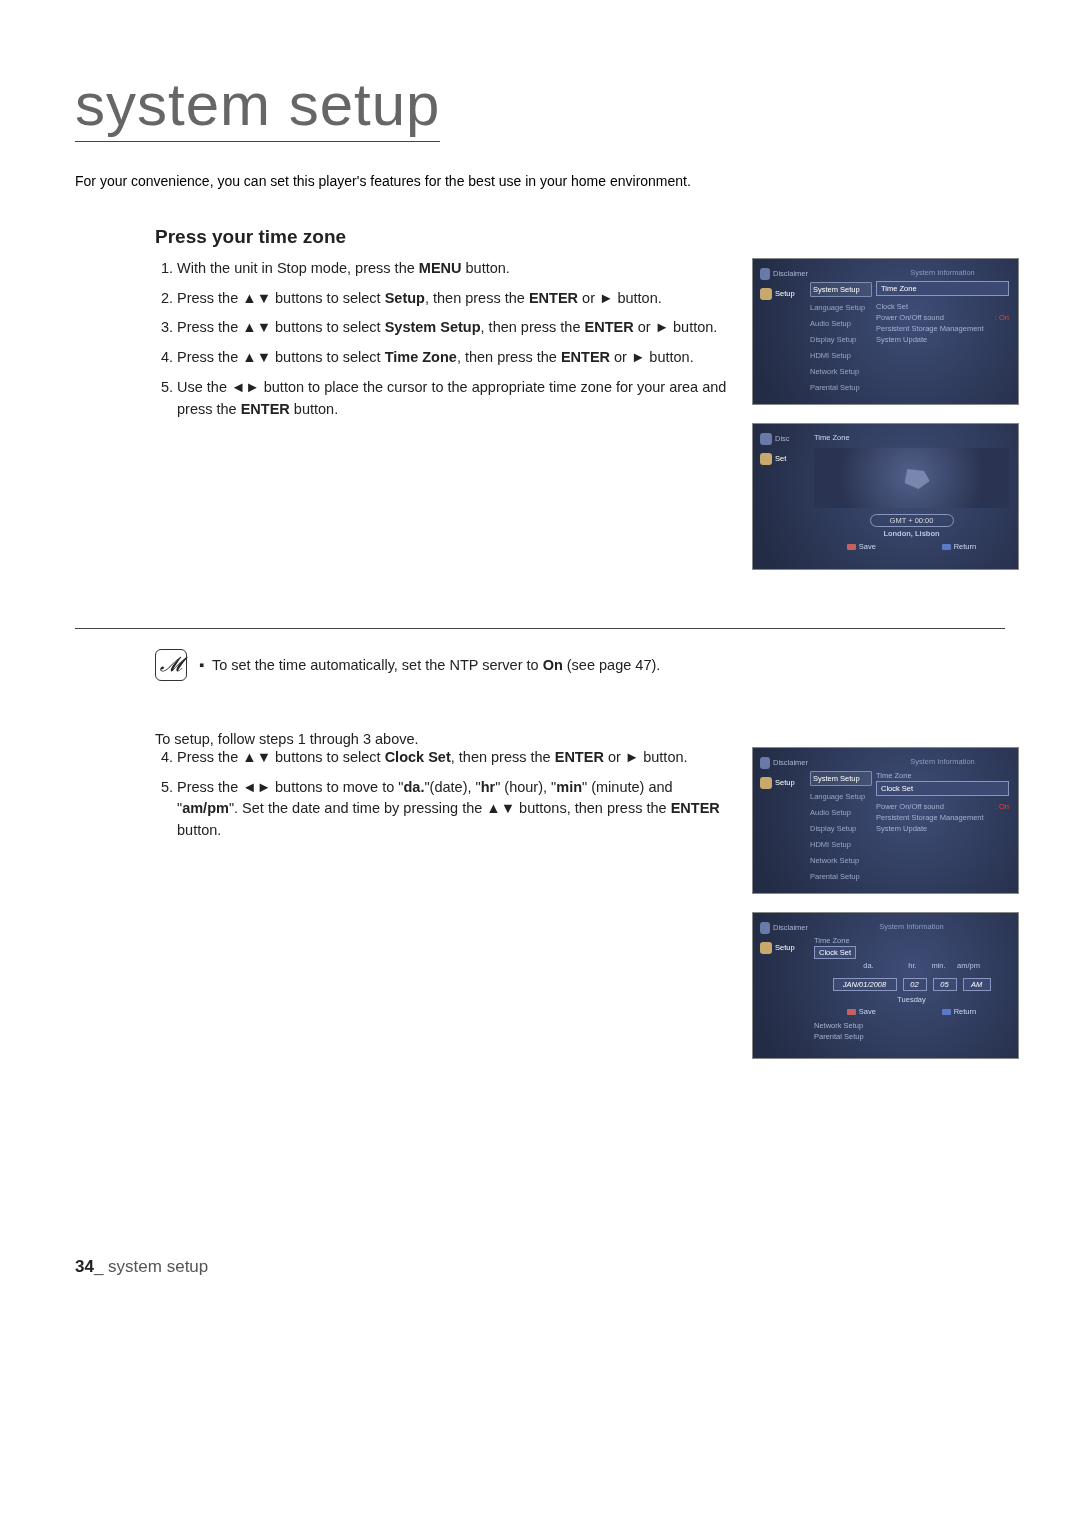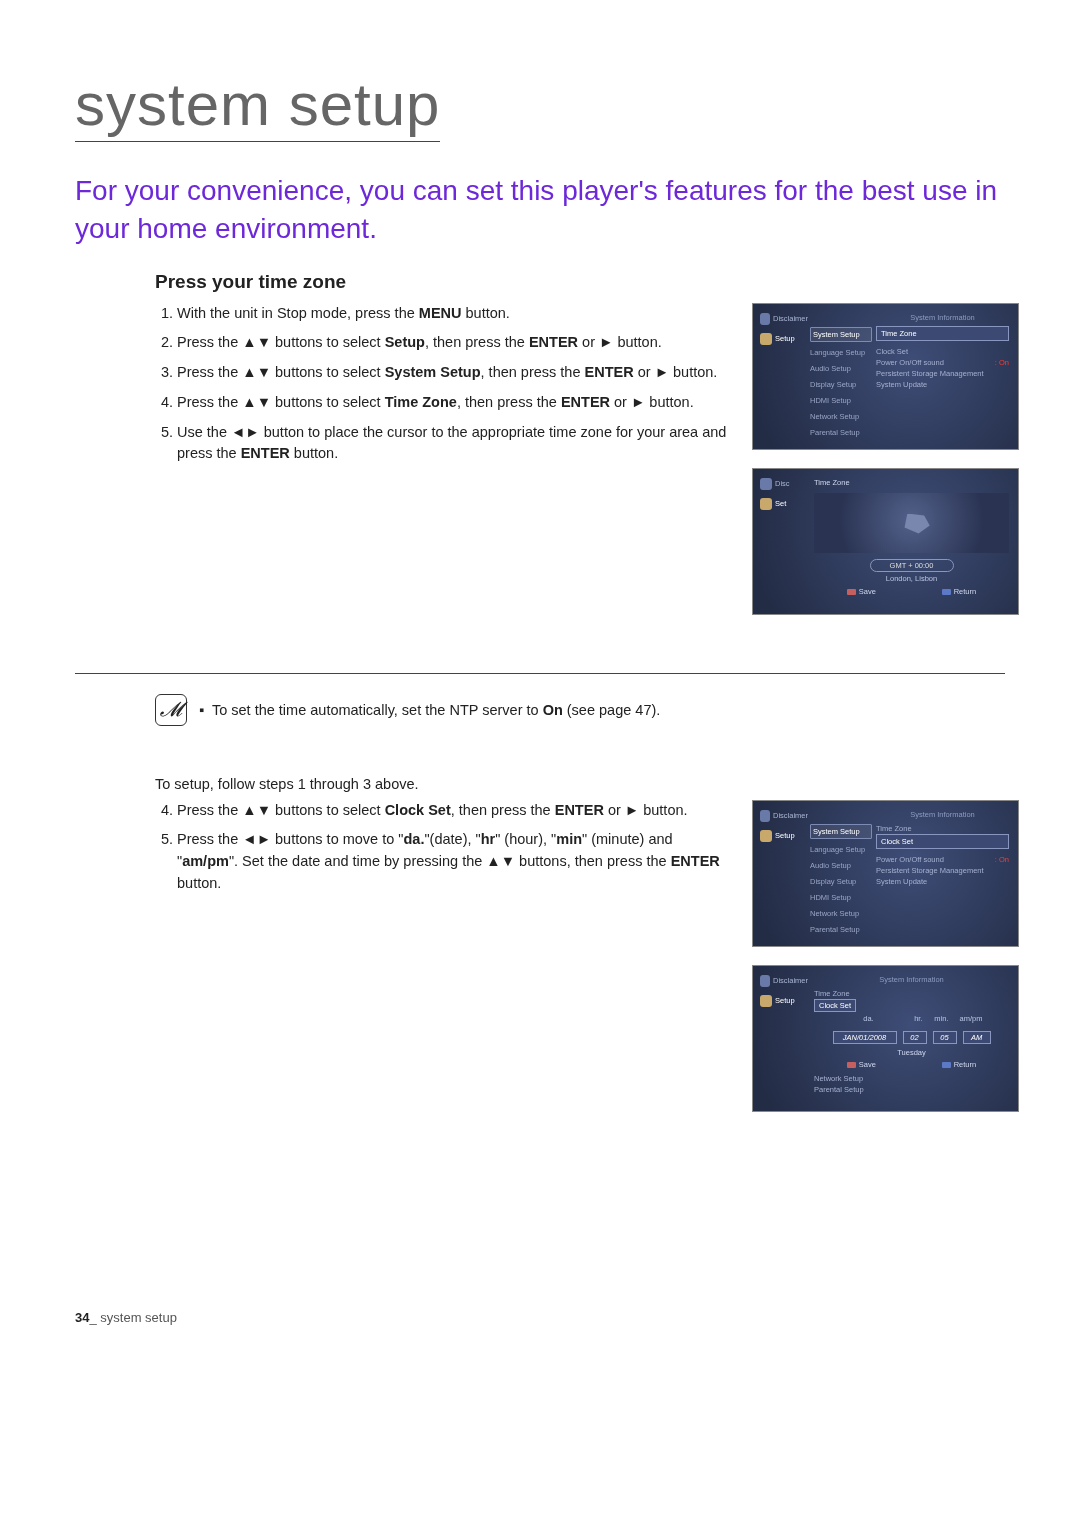--- a/index.html
+++ b/index.html
@@ -24,10 +24,10 @@
     margin-bottom: 30px;
   }
   .intro {
-    font-size: 28px;
+    font-size: 14px;
     font-weight: 300;
-    color: #6d28d9;
-    margin-bottom: 23px;
+    color: #000000;
+    margin-bottom: 35px;
     line-height: 1.35;
   }
   .section-heading {

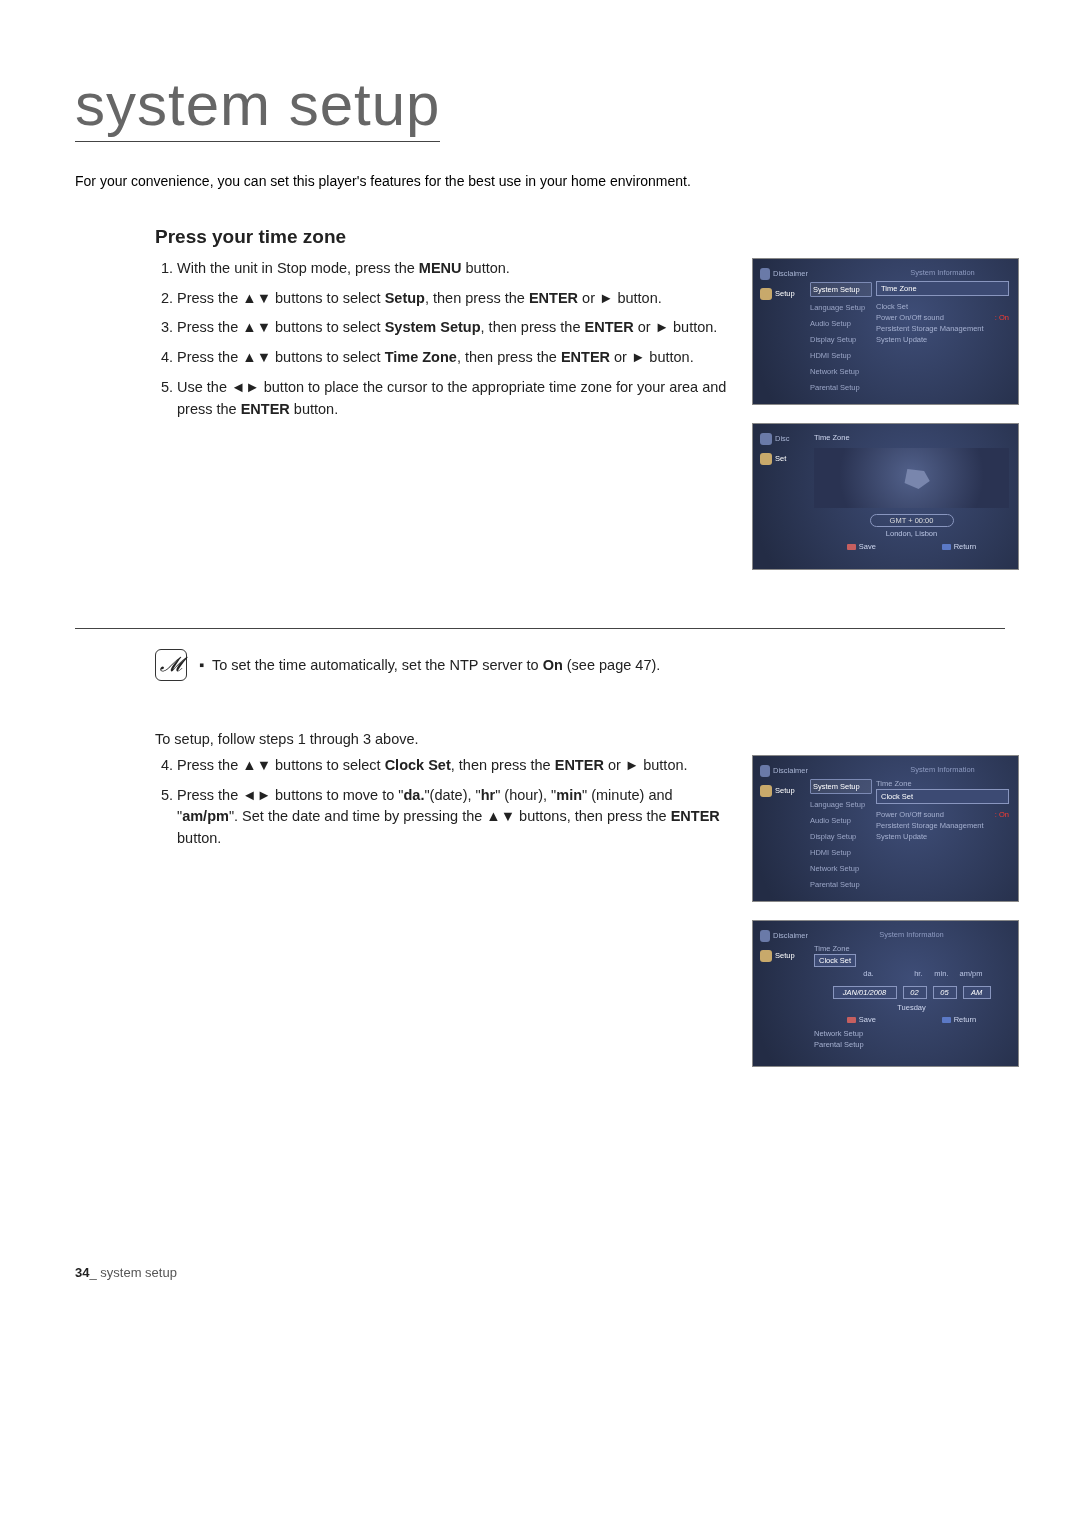--- a/index.html
+++ b/index.html
@@ -168,7 +168,7 @@
     border: 1px solid #8996bf; border-radius: 9px;
     text-align: center; width: 80px; margin: 0 auto; padding: 1px;
   }
-  .ss-tz .city { text-align: center; color: #b9c4e3; margin: 2px 0 4px; }
+  .ss-tz .city { text-align: center; color: #b9c4e3; margin: 2px 0 4px; font-weight: bold; }
   .ss-bottom { display:flex; justify-content:space-around; margin-top:3px; color:#cfd7ef;}
   .ss-bottom span::before{
     content:""; display:inline-block; width:9px; height:6px;

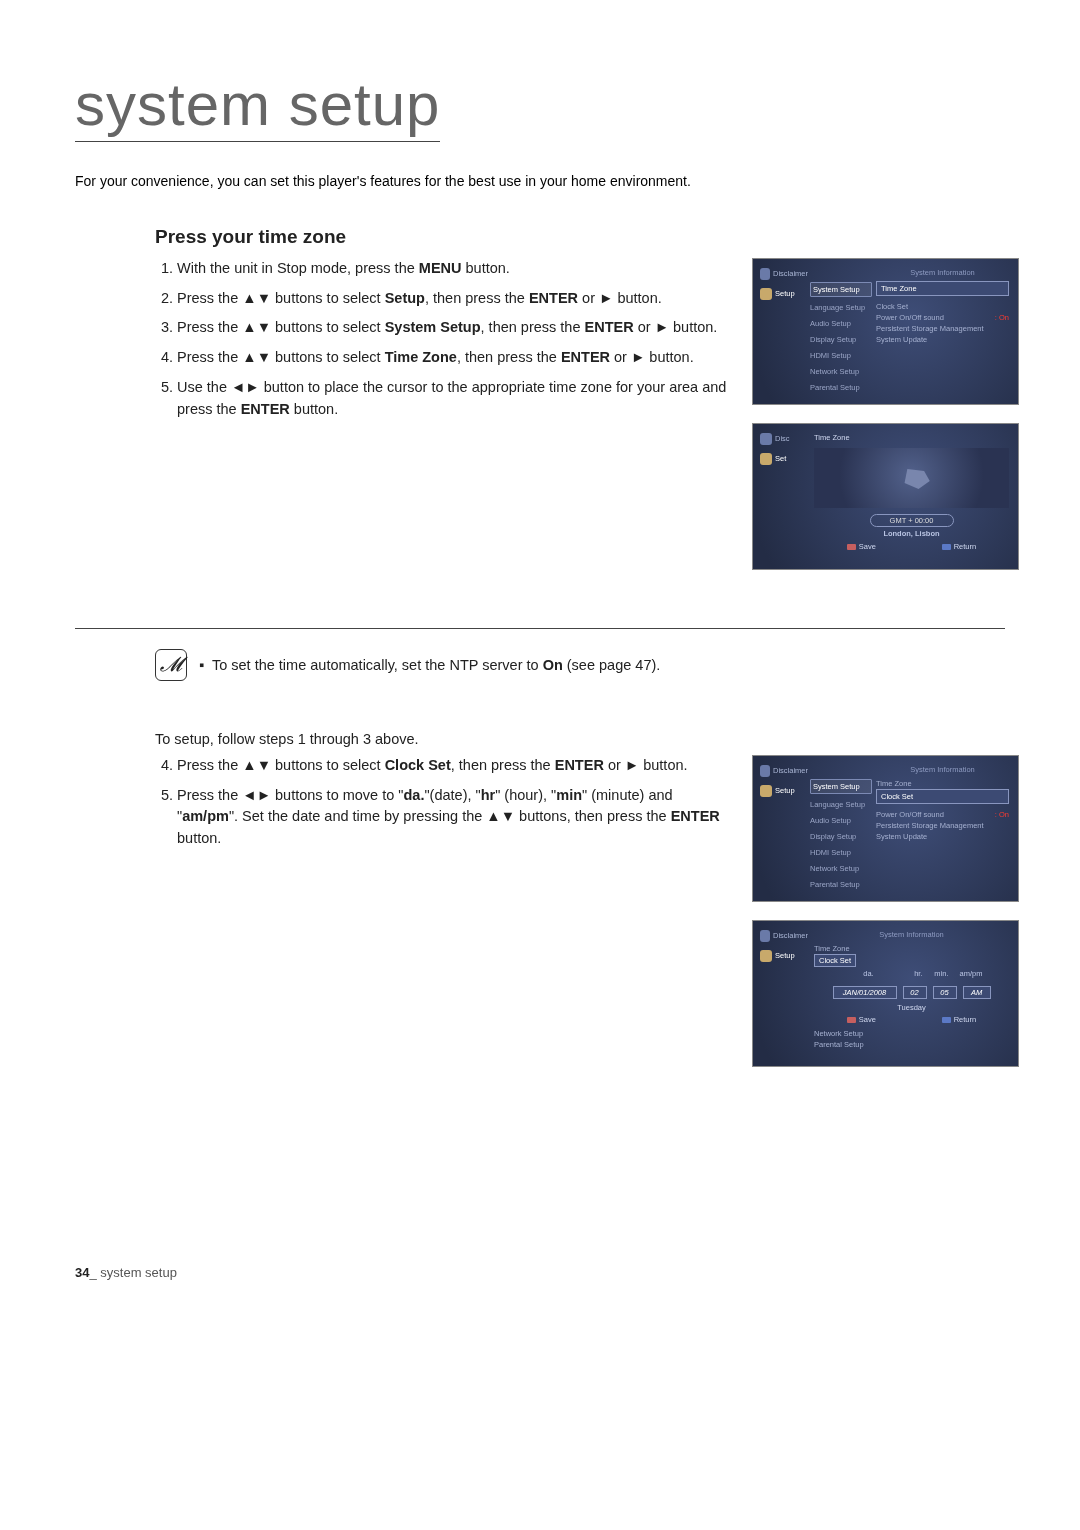--- a/index.html
+++ b/index.html
@@ -86,7 +86,7 @@
   .para {
     font-size: 14.5px;
     margin-left: 80px;
-    margin-bottom: 8px;
+    margin-bottom: 0;
   }
   
   .screenshot {

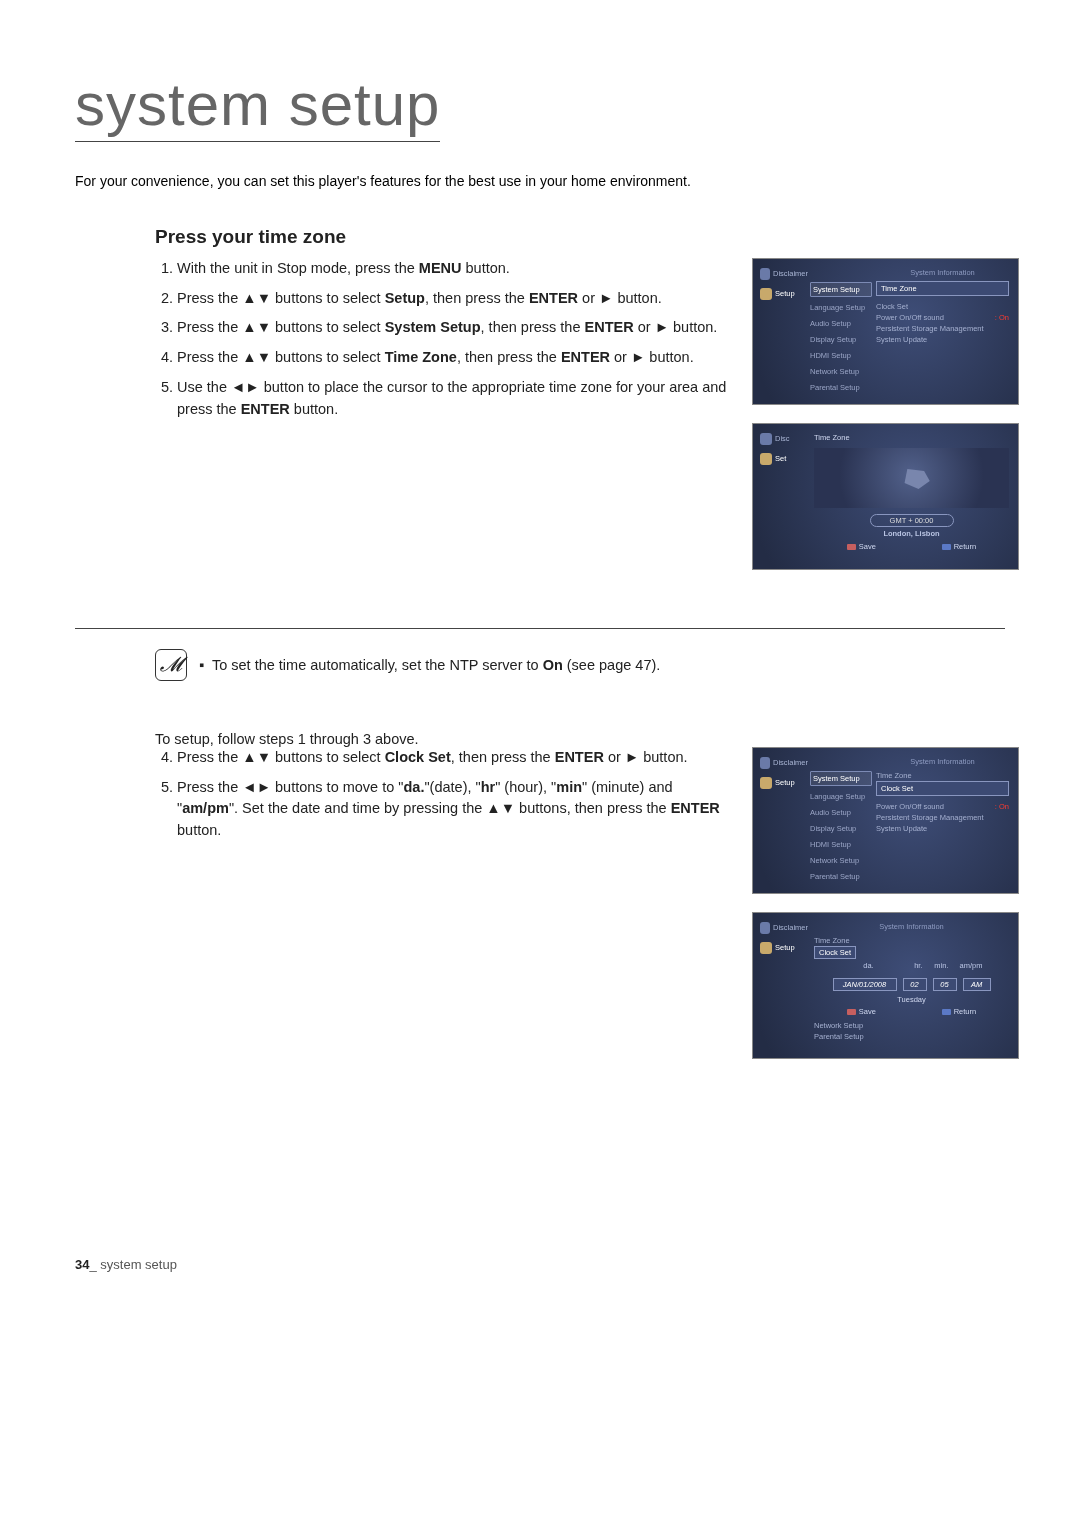--- a/index.html
+++ b/index.html
@@ -178,7 +178,7 @@
   .clockset .fields { display:flex; gap:6px; justify-content:center; margin:8px 0 4px;}
   .clockset .lbls { display:flex; gap:6px; justify-content:center; color:#b9c4e3;}
   .clockset .lbls span:first-child{width:56px;text-align:center;}
-  .clockset .lbls span{width:20px;text-align:right;}
+  .clockset .lbls span{width:20px;text-align:center;}
   .clockset .fld {
     border: 1px solid #8996bf; background:#3c4a73; color:#fff;
     padding: 1px 3px; text-align:center;font-style:italic;

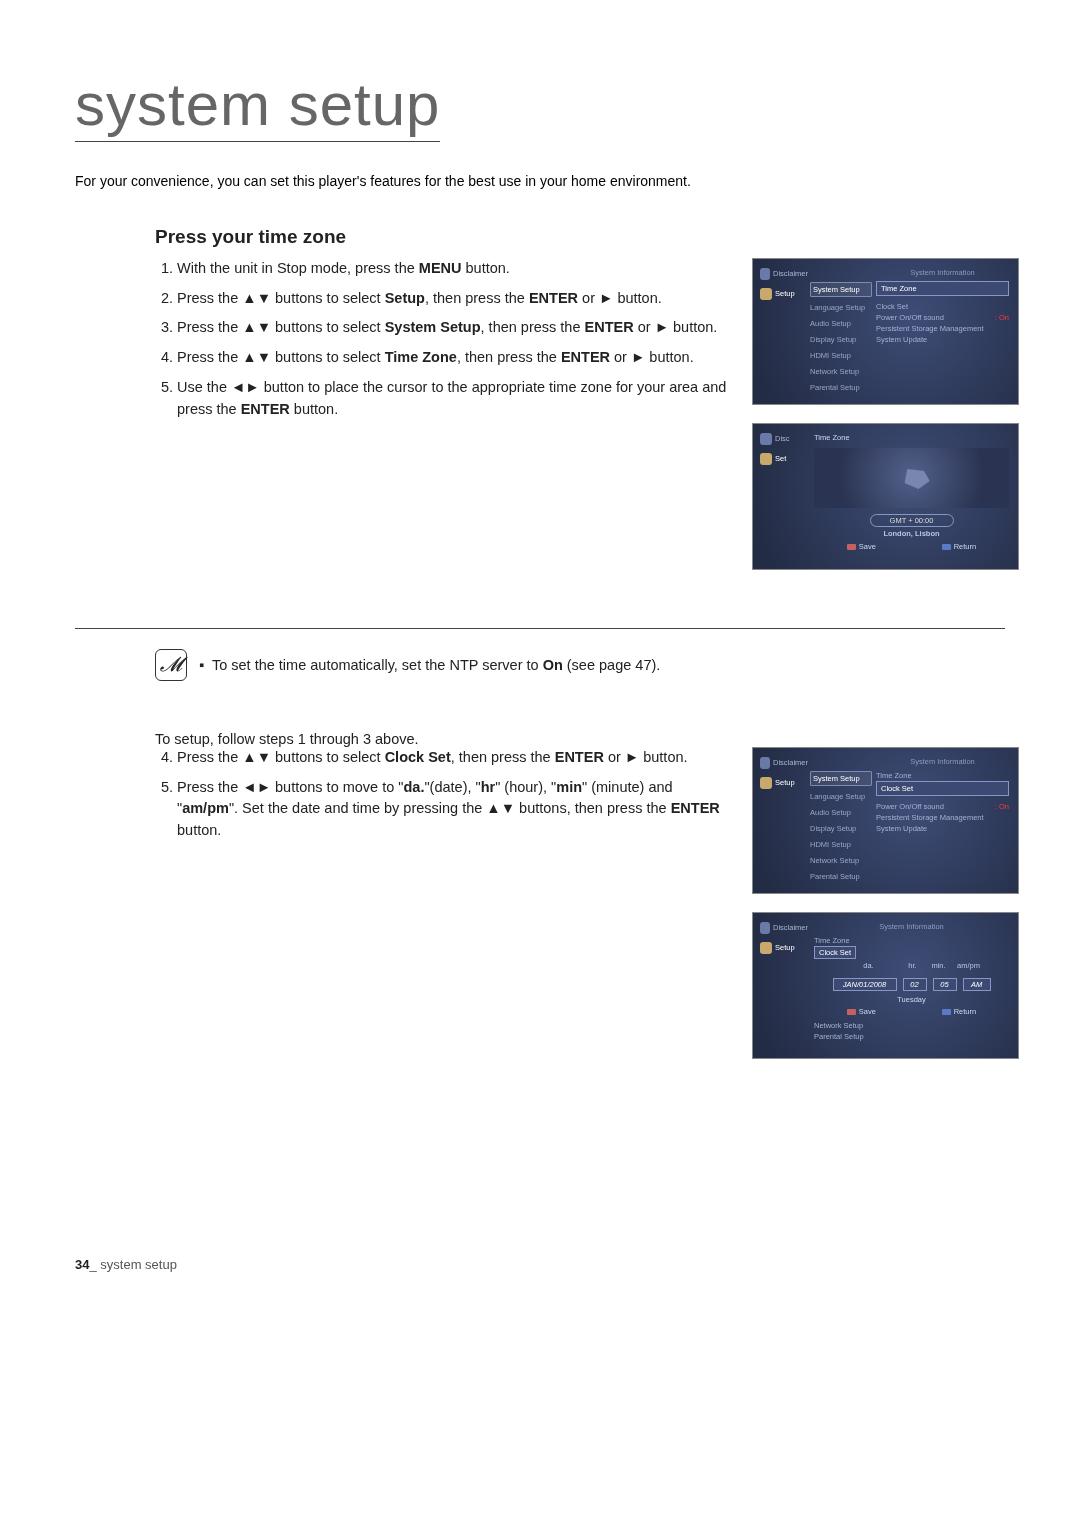--- a/index.html
+++ b/index.html
@@ -193,7 +193,7 @@
   }
   .footer {
     margin-top: 180px;
-    font-size: 13px;
+    font-size: 17px;
     color: #555;
   }
   .footer .pg { font-weight: bold; color: #222; }

